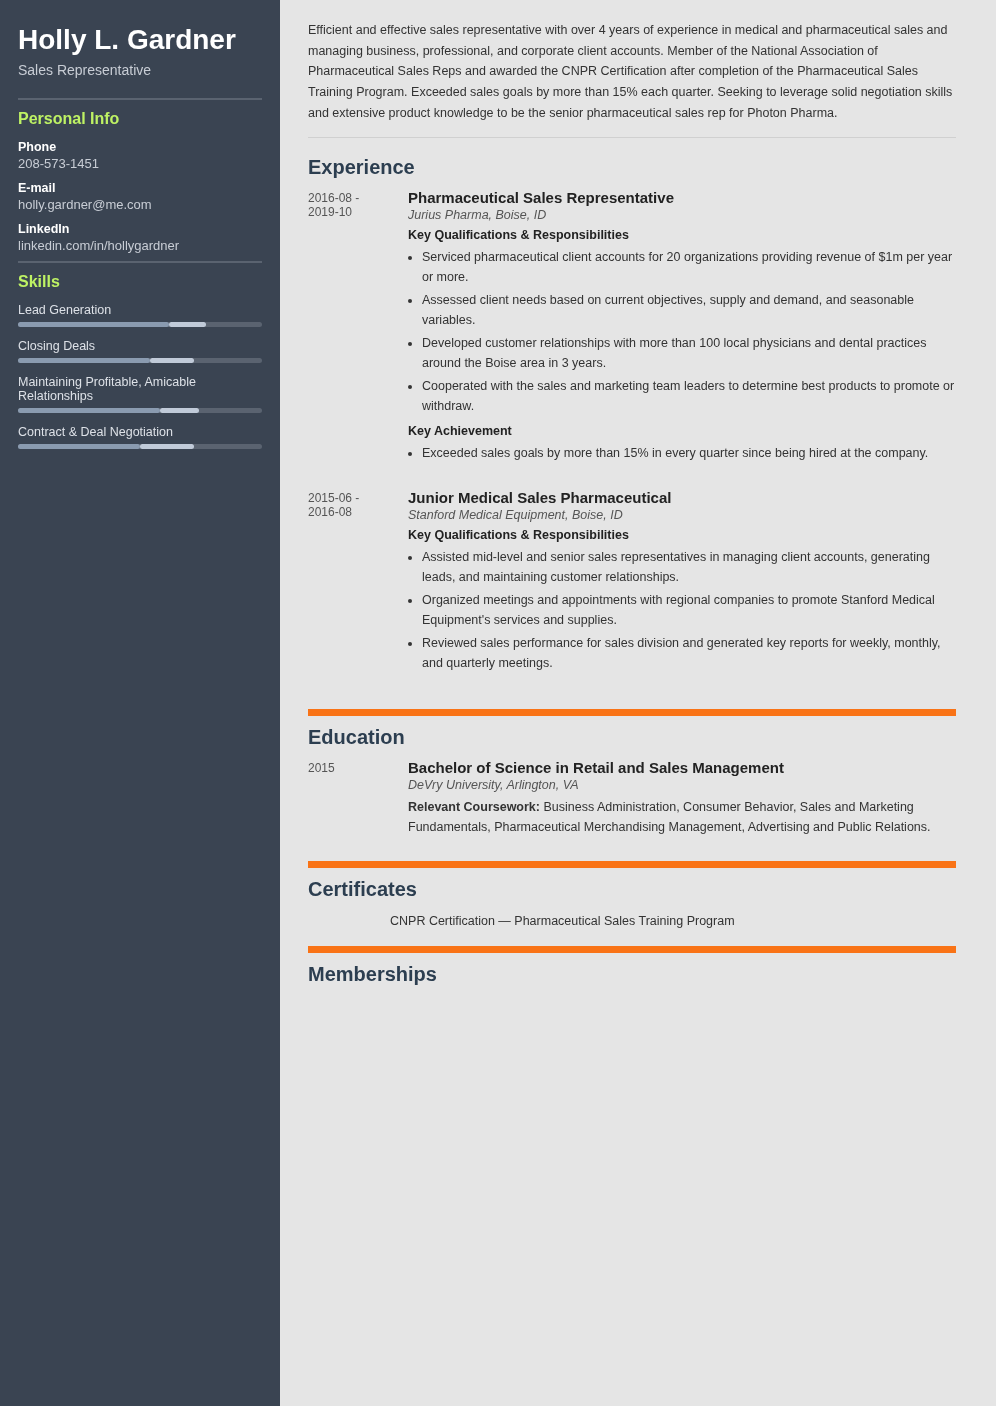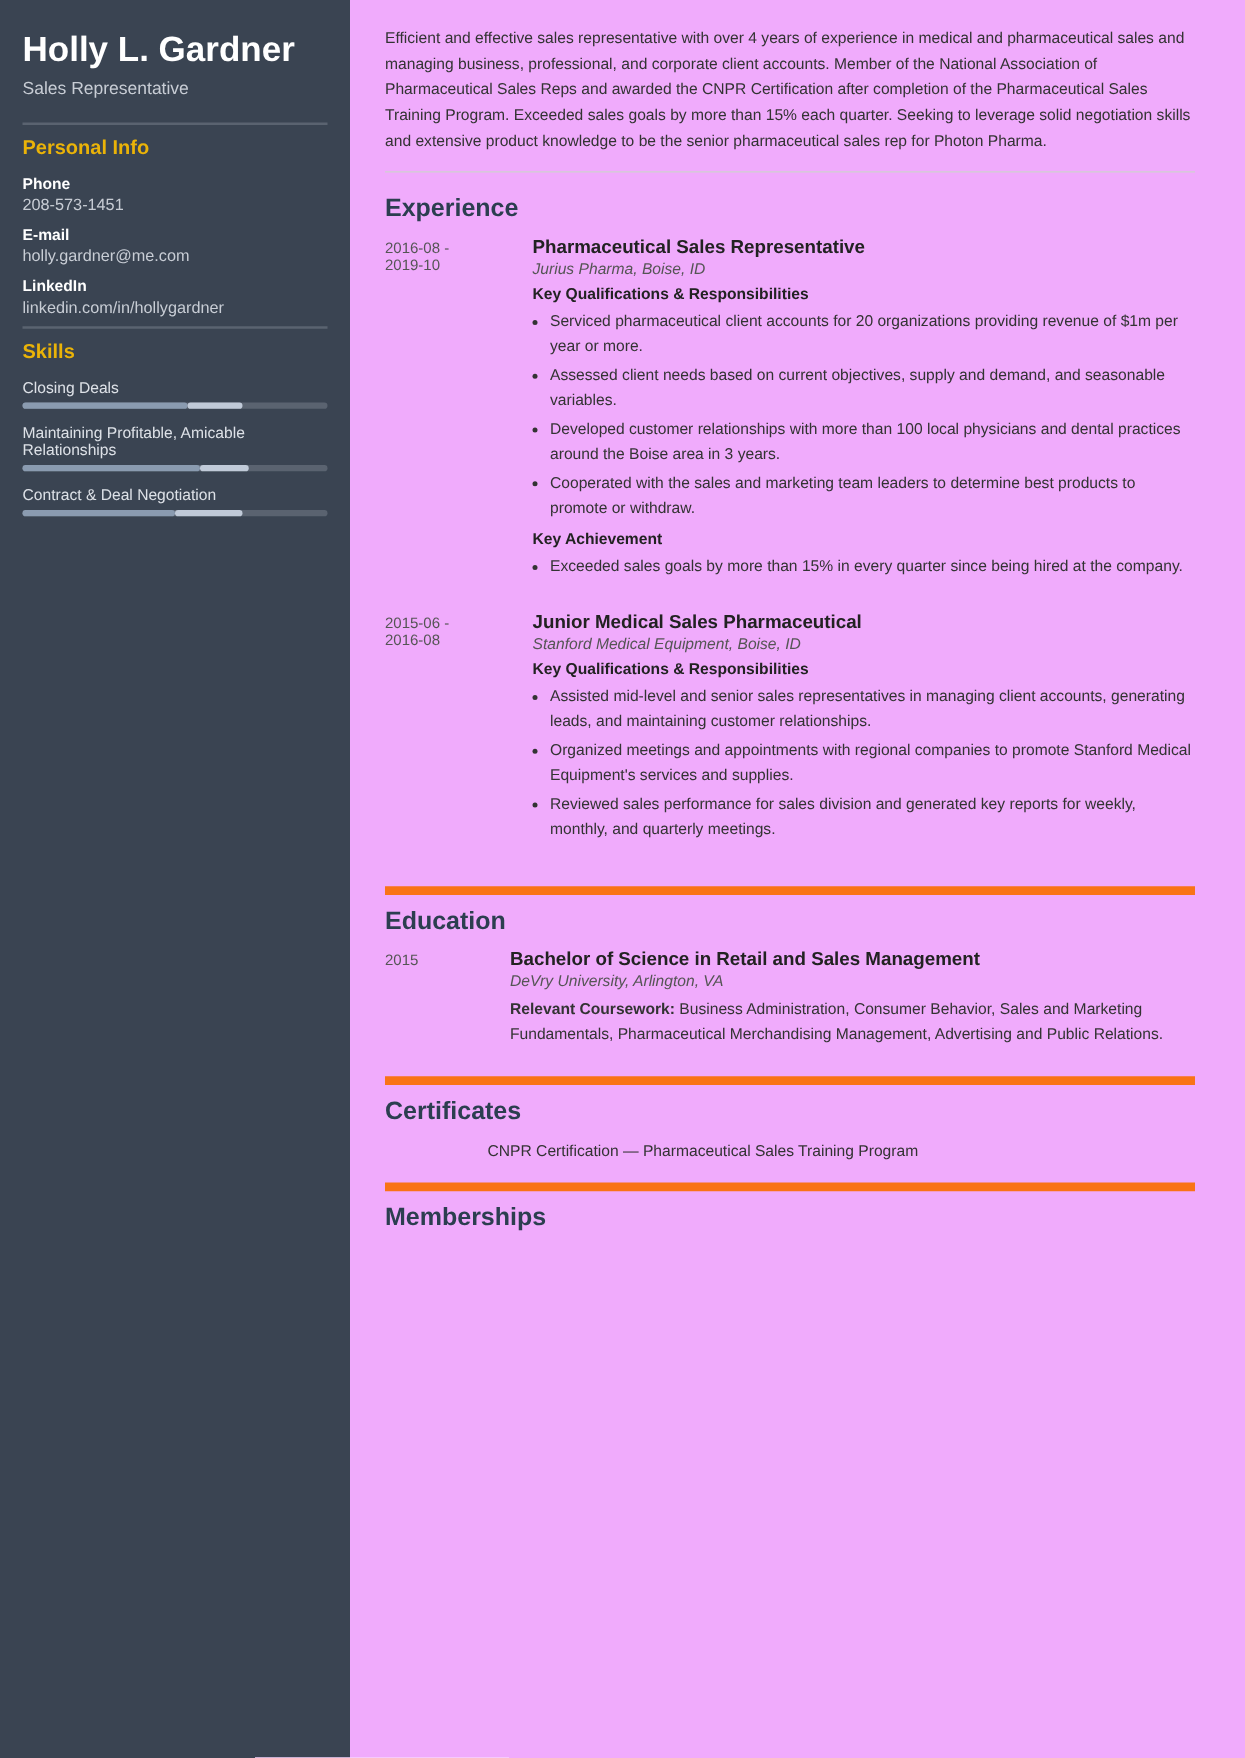--- a/index.html
+++ b/index.html
@@ -76,7 +76,7 @@
     .main {
       flex: 1;
       padding: 20px 40px 30px 28px;
-      background: #f0abfc;
+      background: #e5e5e5;
     }
     .summary {
       font-size: 12.5px;

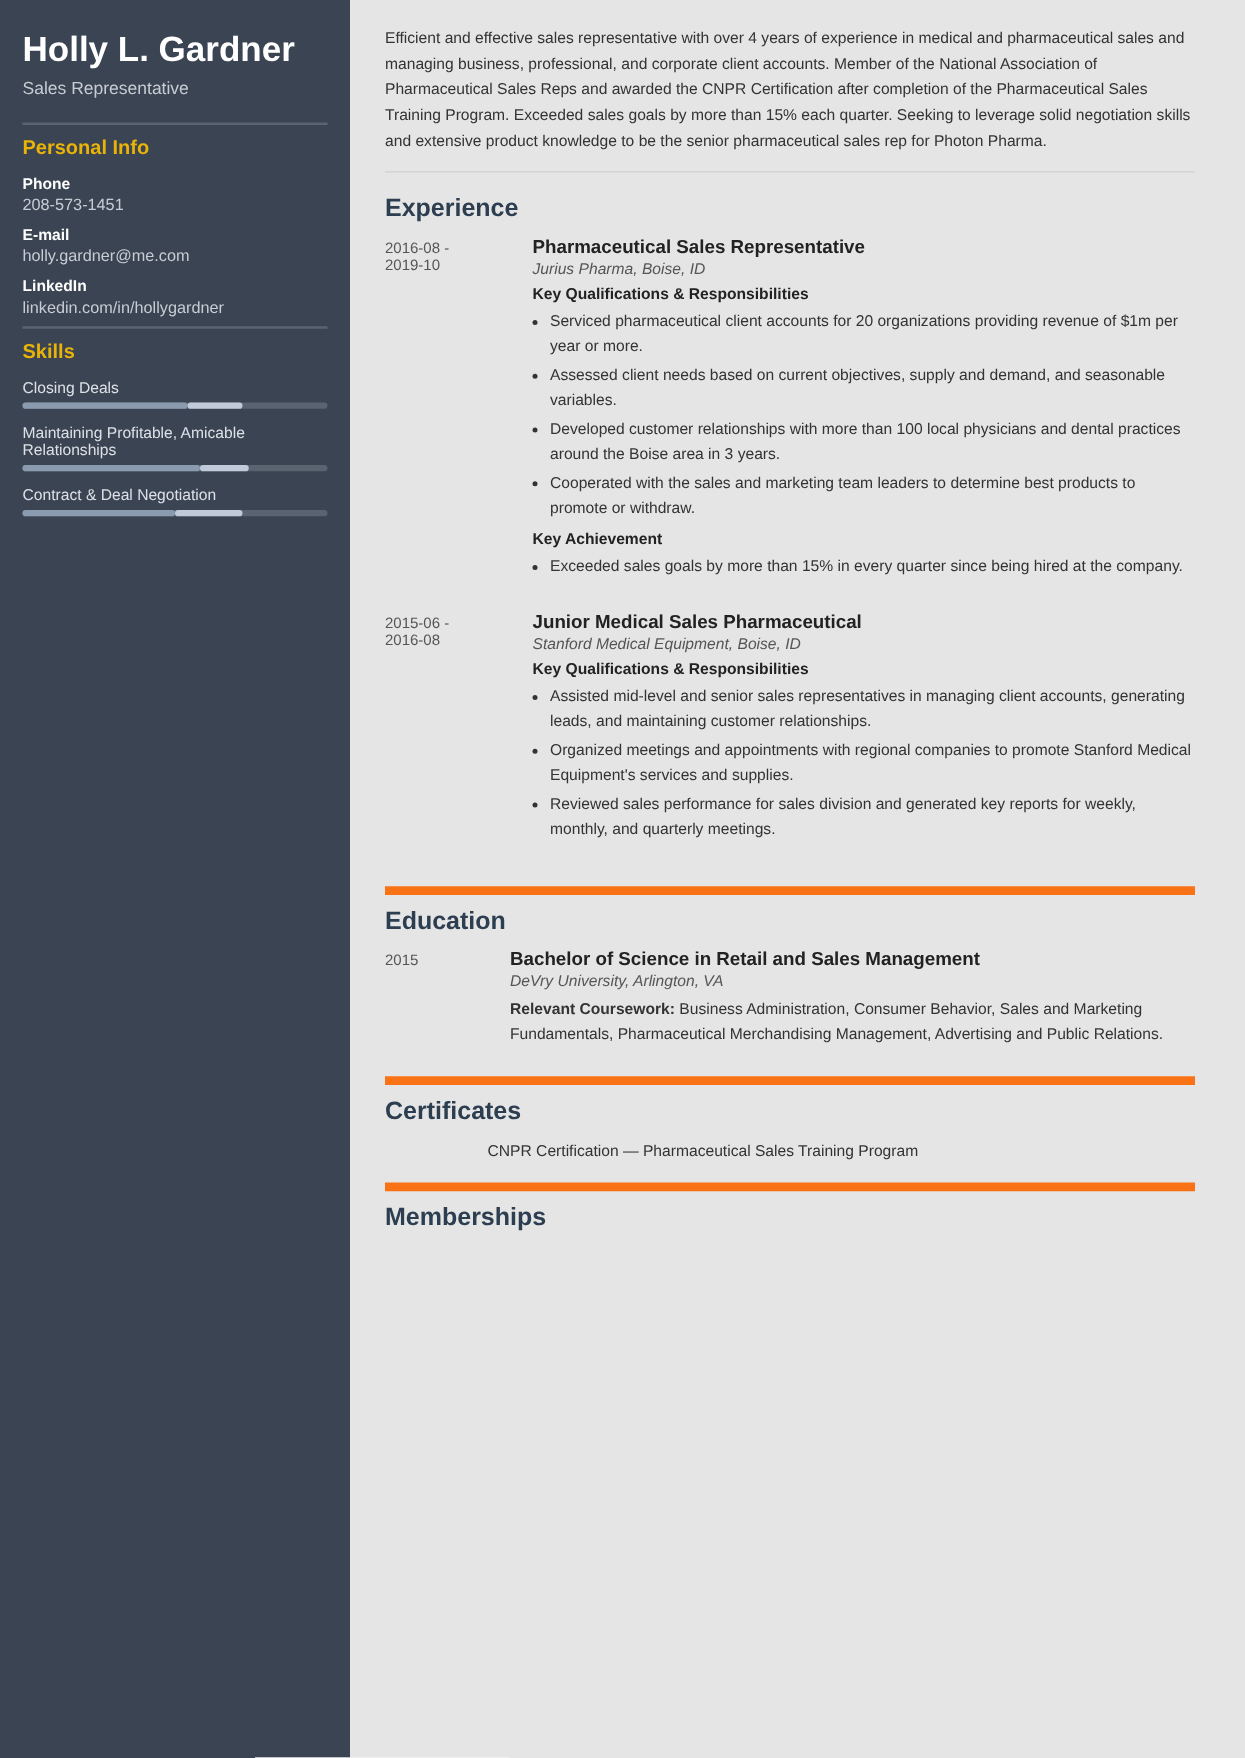--- a/index.html
+++ b/index.html
@@ -27,7 +27,7 @@
     .sidebar-section-title {
       font-size: 16px;
       font-weight: 700;
-      color: #eab308;
+      color: #bef264;
       border-top: 2px solid #5a6370;
       padding-top: 10px;
       margin-top: 8px;

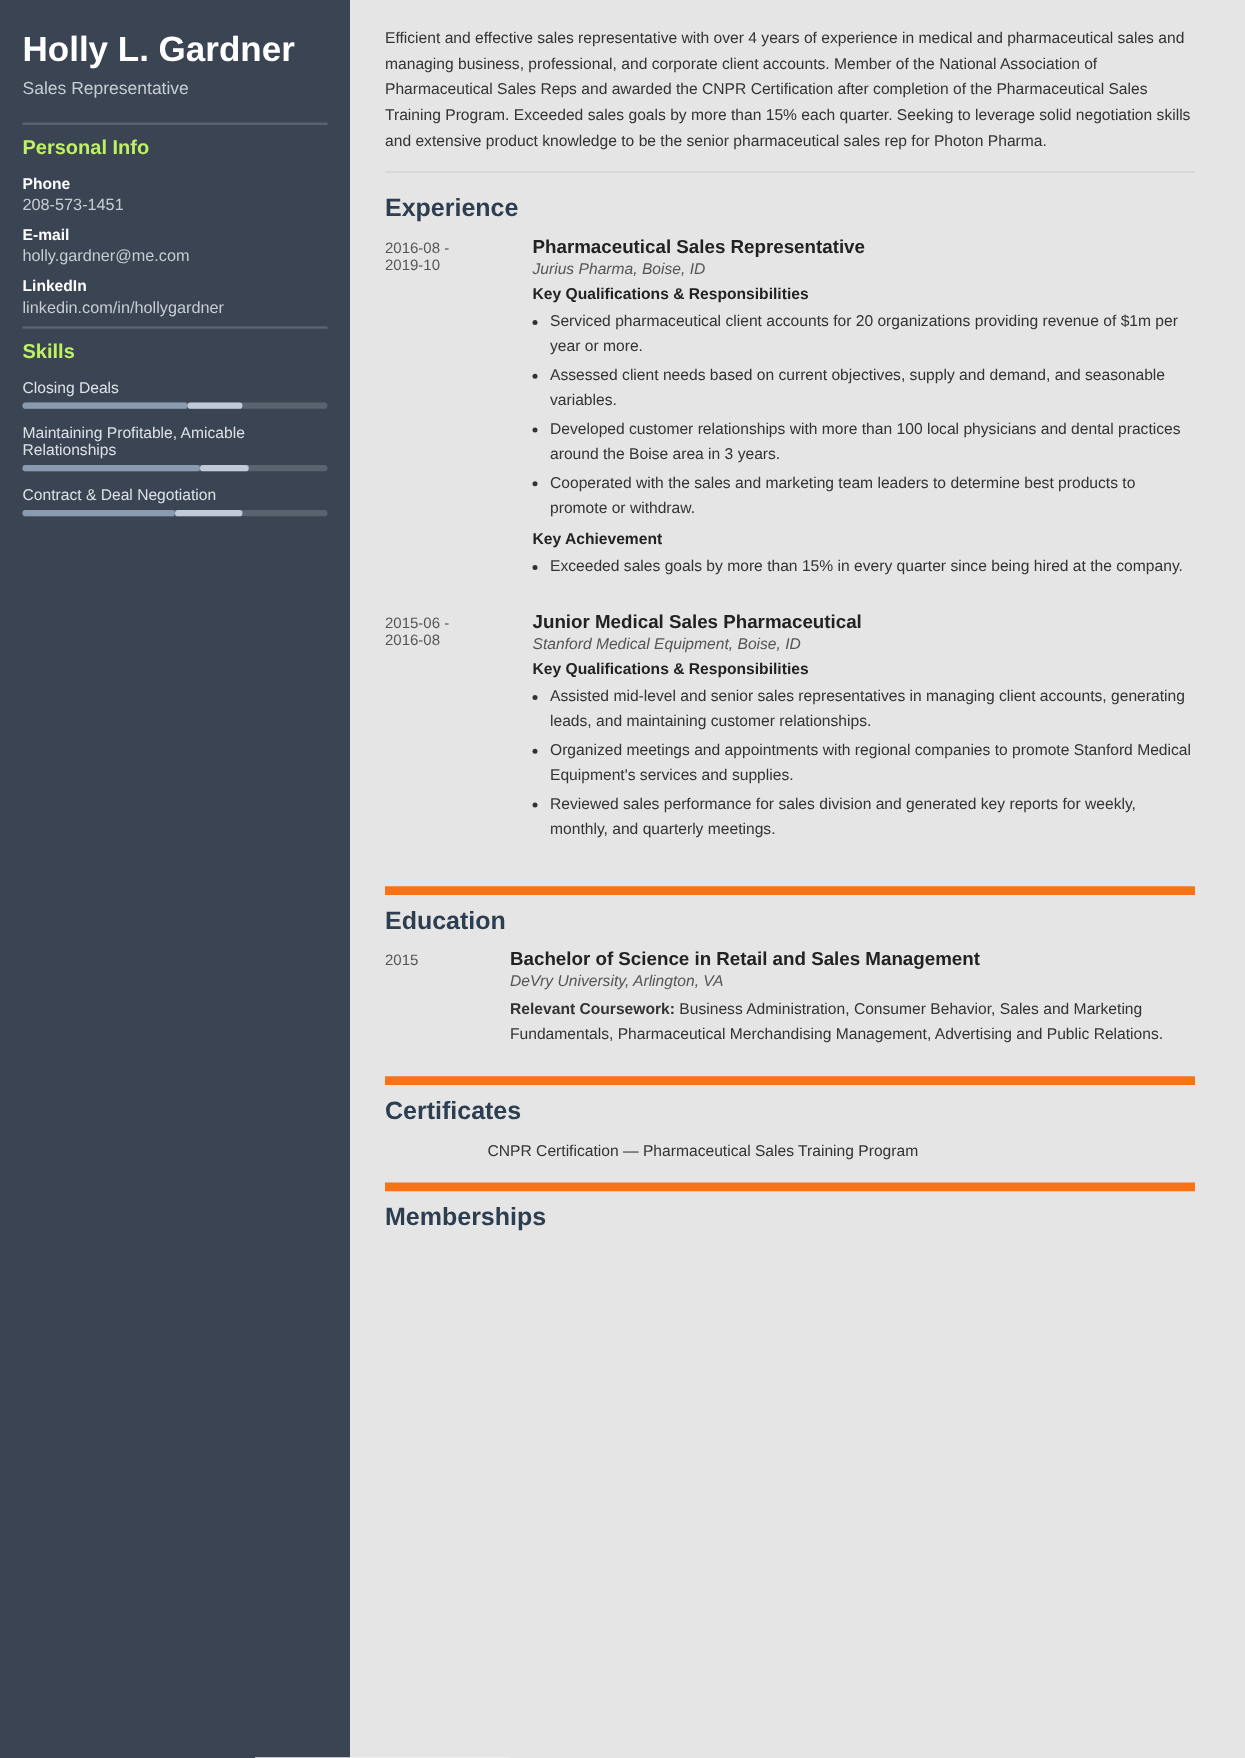--- a/index.html
+++ b/index.html
@@ -95,7 +95,7 @@
     }
     .exp-block {
       display: flex;
-      gap: 36px;
+      gap: 18px;
       margin-bottom: 18px;
       justify-content: space-between;
     }

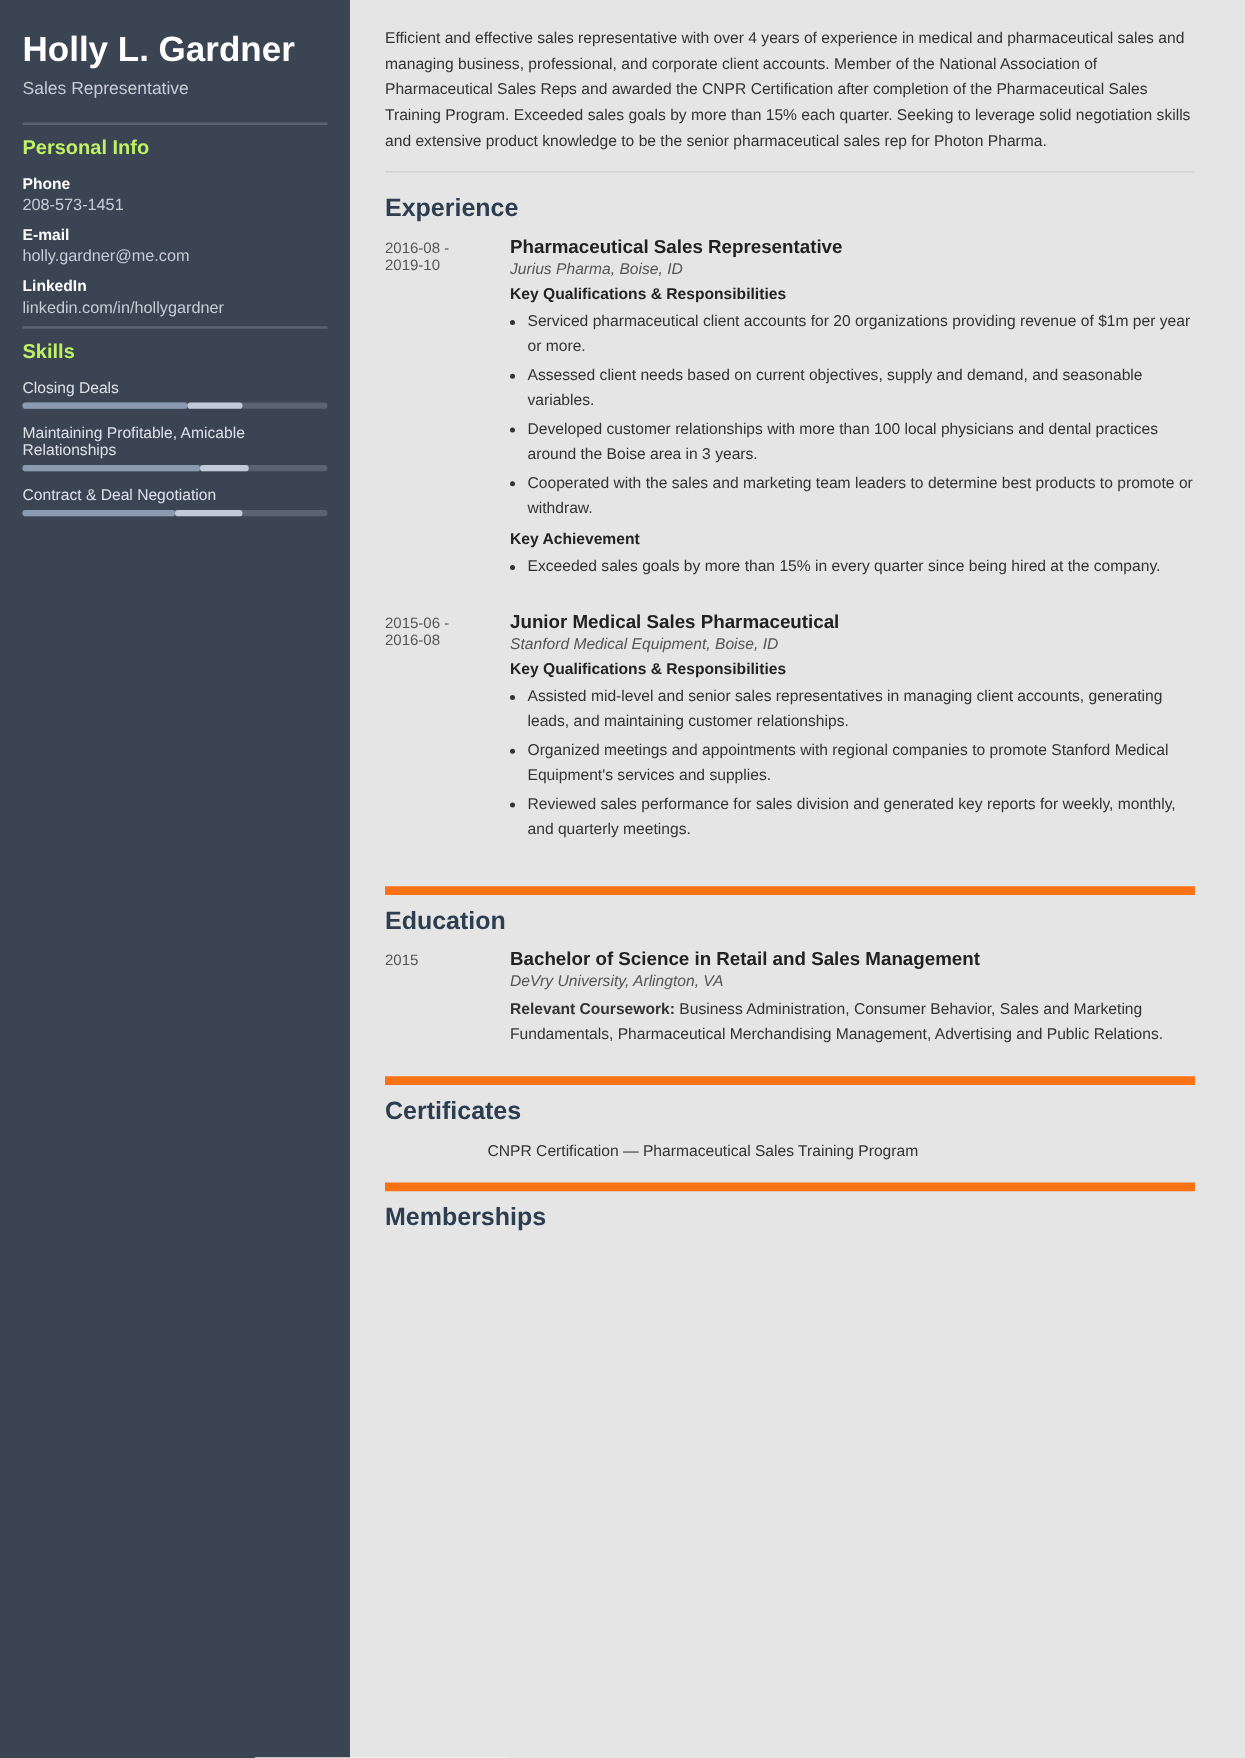--- a/index.html
+++ b/index.html
@@ -206,6 +206,13 @@
   <div class="sidebar-section-title">Skills</div>
 
   <div id="skills-container">
+      <div>
+        <div class="skill-name">Lead Generation</div>
+        <div class="skill-bar-bg">
+          <div class="skill-bar-fill" style="width: 62%;"></div>
+          <div class="skill-bar-accent" style="left: 62%; width: 15%;"></div>
+        </div>
+      </div>
       <div>
         <div class="skill-name">Closing Deals</div>
         <div class="skill-bar-bg">

